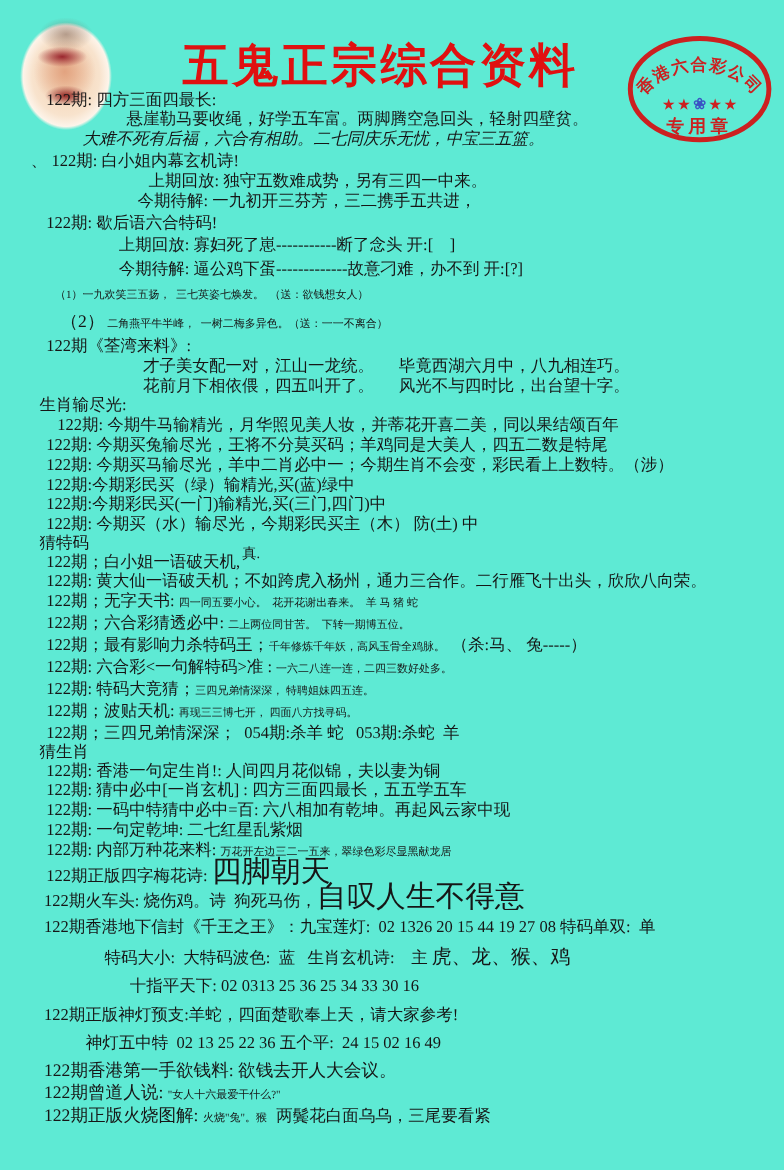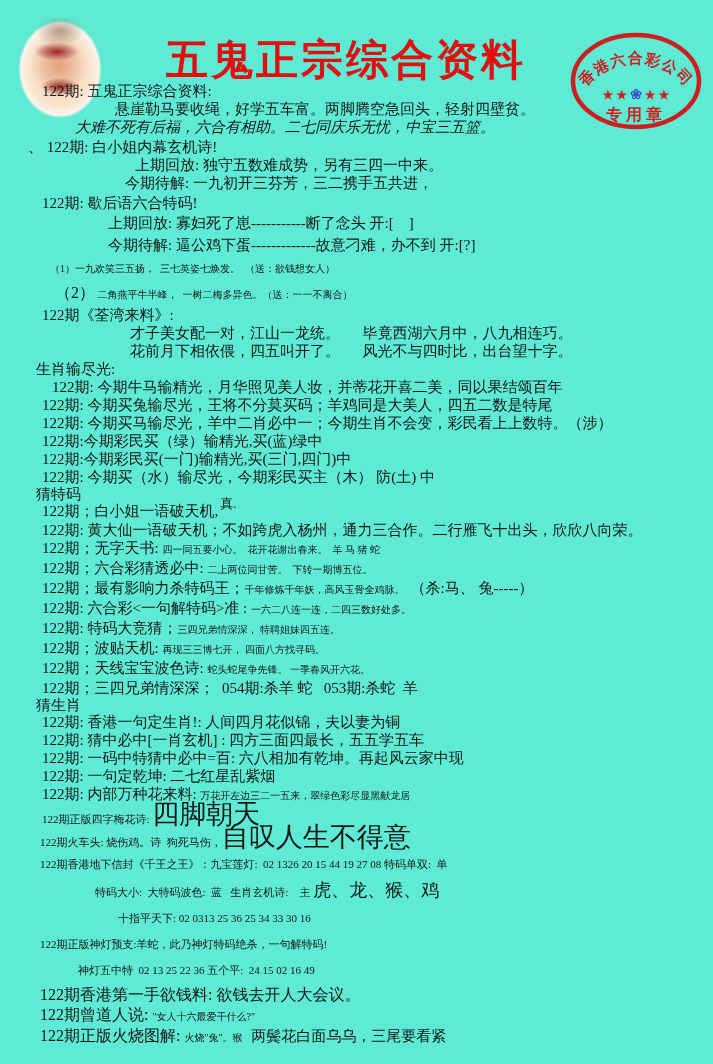--- a/index.html
+++ b/index.html
@@ -58,7 +58,7 @@
 
   <div class="content">
 
-    <div class="row i42">122期: 五鬼正宗综合资料:</div>
+    <div class="row i42">122期: 四方三面四最长:</div>
     <div class="row i115">悬崖勒马要收绳，好学五车富。两脚腾空急回头，轻射四壁贫。</div>
     <div class="row i75">大难不死有后福，六合有相助。二七同庆乐无忧，中宝三五篮。</div>
 

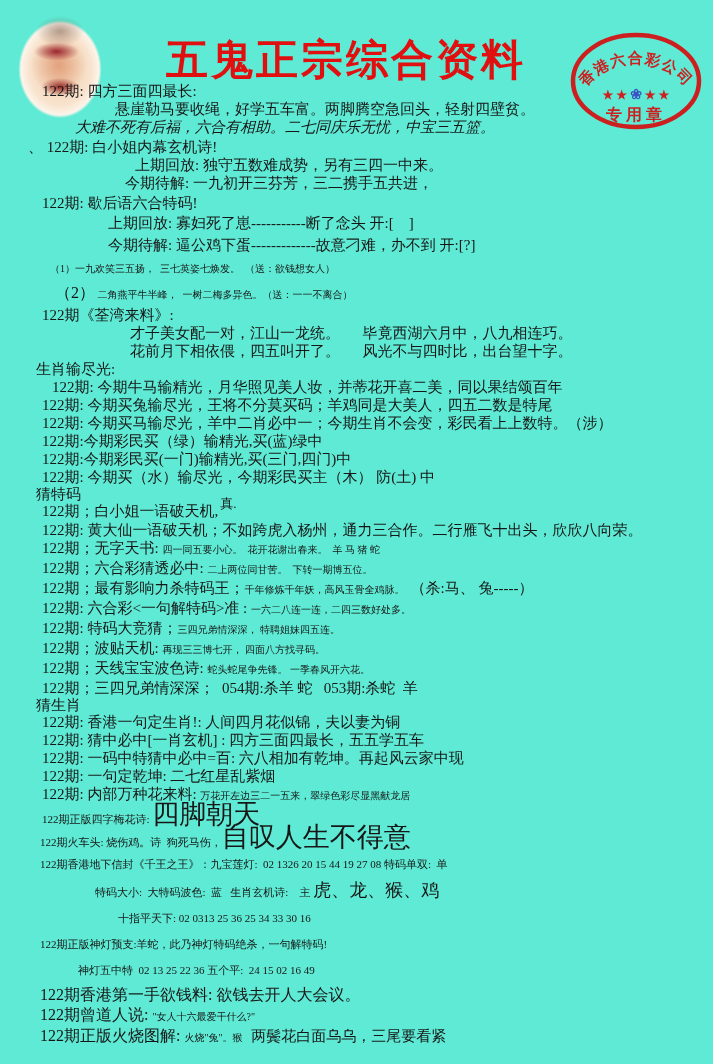--- a/index.html
+++ b/index.html
@@ -93,7 +93,6 @@
     <div class="row i42"><span>122期: 六合彩&lt;一句解特码&gt;准 : </span><span class="small">一六二八连一连，二四三数好处多。</span></div>
     <div class="row i42"><span>122期: 特码大竞猜；</span><span class="small">三四兄弟情深深， 特聘姐妹四五连。</span></div>
     <div class="row i42"><span>122期；波贴天机: </span><span class="small">再现三三博七开， 四面八方找寻码。</span></div>
-    <div class="row i42"><span>122期；天线宝宝波色诗: </span><span class="small">蛇头蛇尾争先锋。 一季春风开六花。</span></div>
     <div class="row i42">122期；三四兄弟情深深；  054期:杀羊 蛇   053期:杀蛇  羊</div>
 
     <div class="row i36 lh16">猜生肖</div>

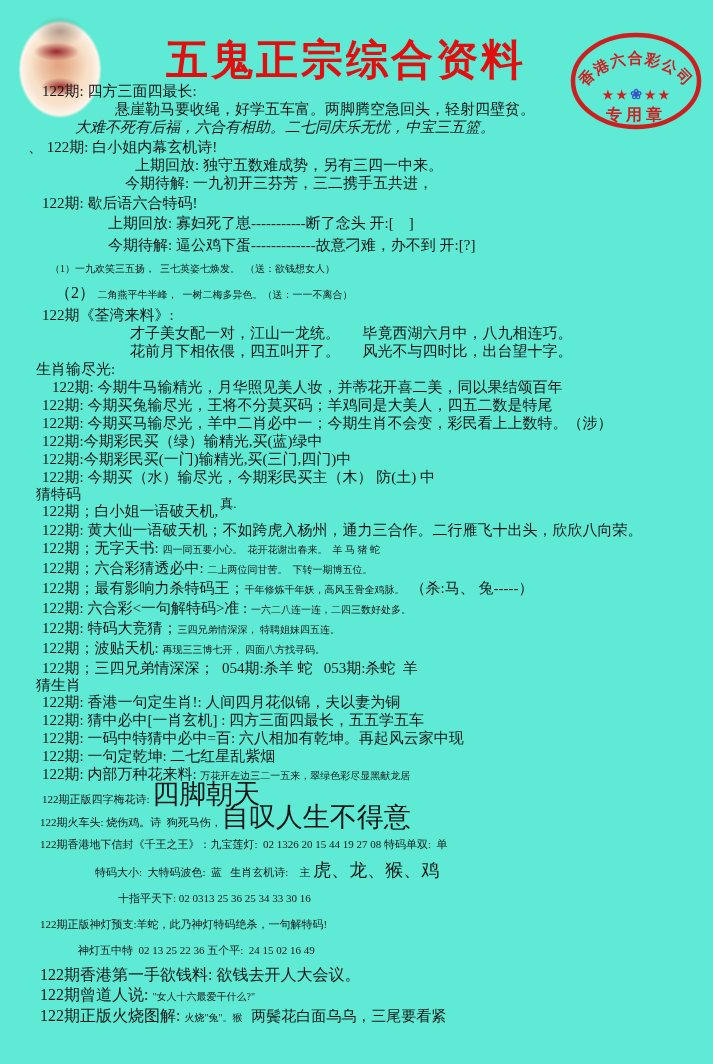--- a/index.html
+++ b/index.html
@@ -20,7 +20,7 @@
   .content{position:absolute;top:82px;left:0;width:713px;}
   .row{font-size:15px;line-height:18px;white-space:pre;}
   .small{font-size:10px;}
-  .sm11{font-size:11px;}
+  .sm11{font-size:15px;}
   .mid{font-size:16px;}
   .mid18{font-size:18px;}
   .big{font-size:27px;line-height:23px;font-family:Liberation Mono, monospace;}

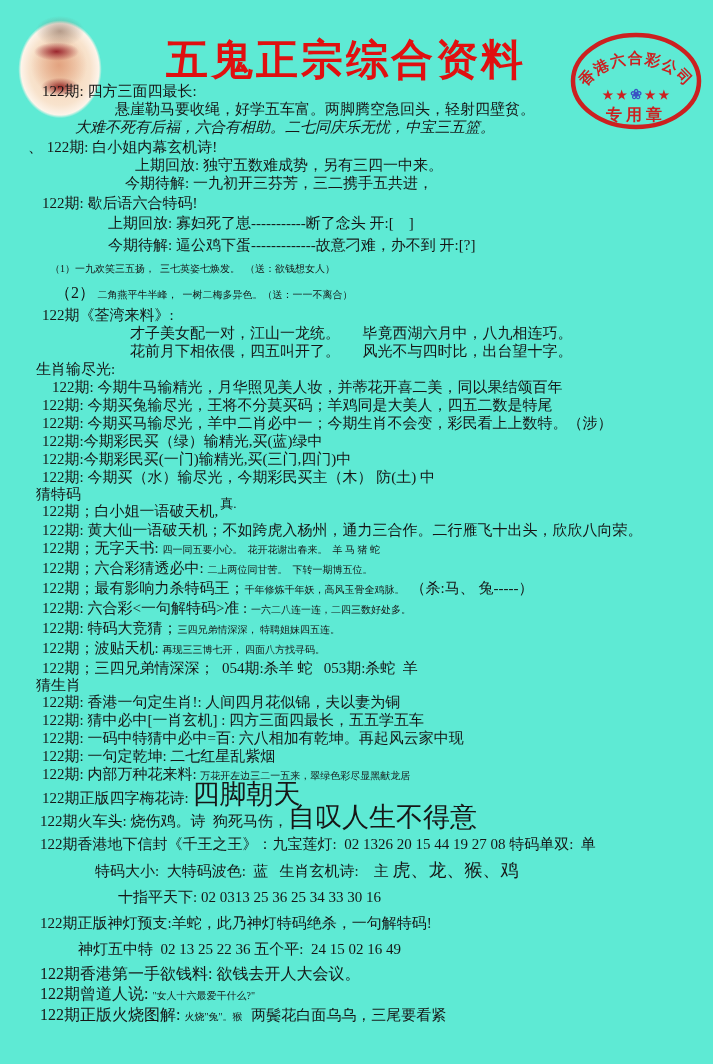--- a/index.html
+++ b/index.html
@@ -107,7 +107,7 @@
     <div class="row sm11 i40 mt4">122期香港地下信封《千王之王》：九宝莲灯:  02 1326 20 15 44 19 27 08 特码单双:  单</div>
     <div class="row i95 mt8"><span class="sm11">特码大小:  大特码波色:  蓝   生肖玄机诗:    主 </span><span class="mid18">虎、龙、猴、鸡</span></div>
     <div class="row sm11 i118 mt8">十指平天下: 02 0313 25 36 25 34 33 30 16</div>
-    <div class="row sm11 i40 mt8">122期正版神灯预支:羊蛇，此乃神灯特码绝杀，一句解特码!</div>
+    <div class="row sm11 i40 mt8">122期正版神灯预支:羊蛇，四面楚歌奉上天，请大家参考!</div>
     <div class="row sm11 i78 mt8">神灯五中特  02 13 25 22 36 五个平:  24 15 02 16 49</div>
     <div class="row n16 i40 mt6">122期香港第一手欲钱料: 欲钱去开人大会议。</div>
     <div class="row i40"><span class="n16">122期曾道人说: </span><span class="small">"女人十六最爱干什么?"</span></div>

